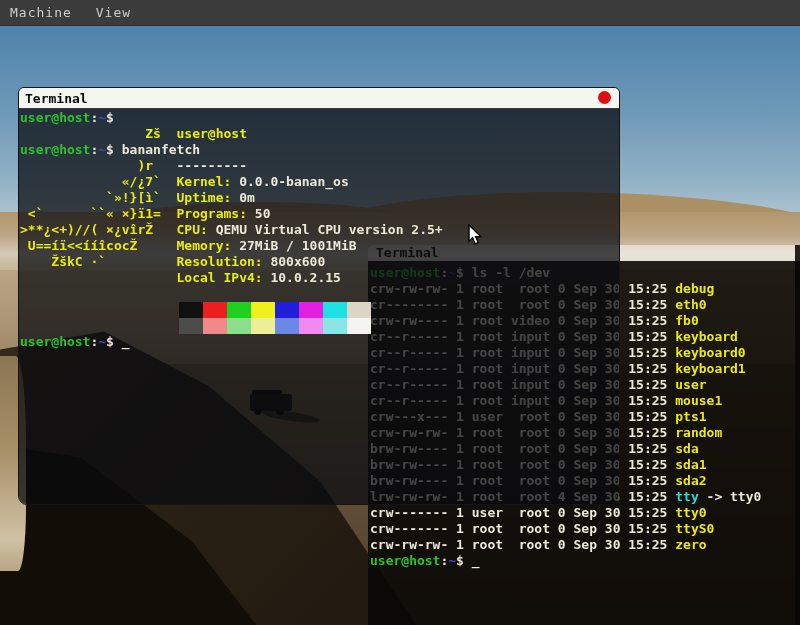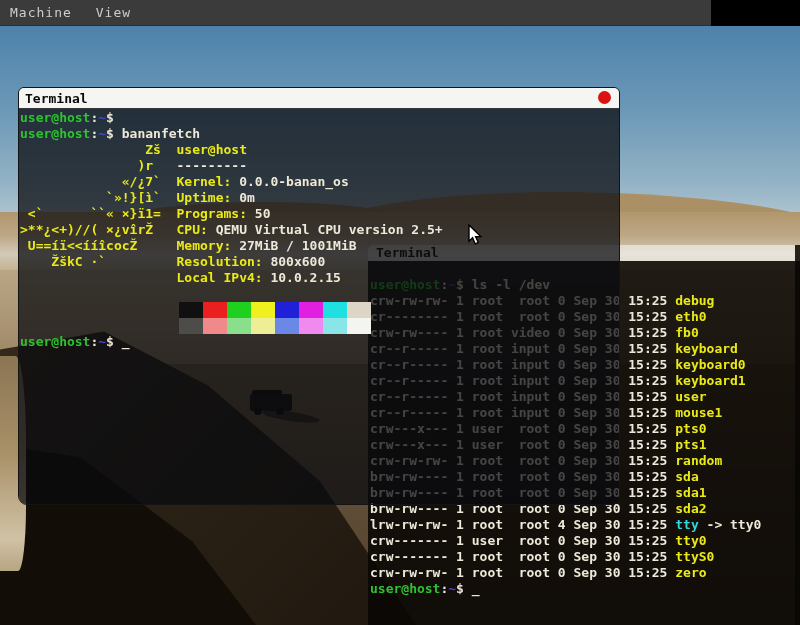--- a/index.html
+++ b/index.html
@@ -36,7 +36,7 @@
        border-radius:50%;transform:rotate(8deg);}
 
   
-  .menubar{position:absolute;left:0;top:0;width:711px;height:26px;background:#3b3b3b;z-index:4;
+  .menubar{position:absolute;left:0;top:0;width:800px;height:26px;background:#3b3b3b;z-index:4;
        display:flex;align-items:center;gap:24px;padding-left:10px;box-sizing:border-box;
        border-bottom:1px solid #2e2e2e;}
   .menu-item{color:#cdcdcd;font-size:13px;letter-spacing:1px;}

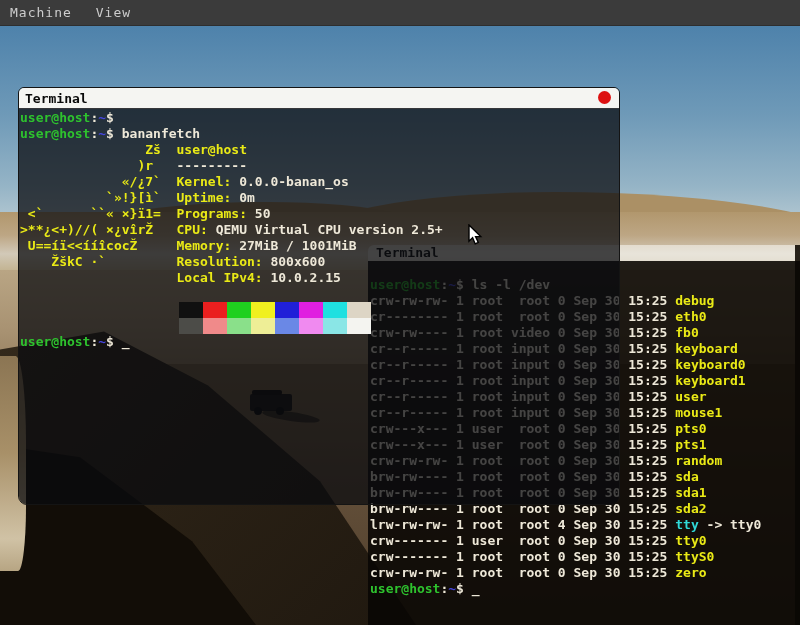--- a/index.html
+++ b/index.html
@@ -130,8 +130,8 @@
   </div>
   <div class="term1-body" id="t1body">
       <pre class="line"><span class="cg">user@host</span><span class="cw">:</span><span class="cb">~</span><span class="cw">$ </span></pre>
+      <pre class="line"><span class="cy">                Zš  user@host</span></pre>
       <pre class="line"><span class="cg">user@host</span><span class="cw">:</span><span class="cb">~</span><span class="cw">$ </span><span class="cw">bananfetch</span></pre>
-      <pre class="line"><span class="cy">                Zš  user@host</span></pre>
       <pre class="line"><span class="cy">               )r   </span><span class="cw">---------</span></pre>
       <pre class="line"><span class="cy">             «/¿7`  Kernel:</span><span class="cw"> 0.0.0-banan_os</span></pre>
       <pre class="line"><span class="cy">           `»!}[ì`  Uptime:</span><span class="cw"> 0m</span></pre>

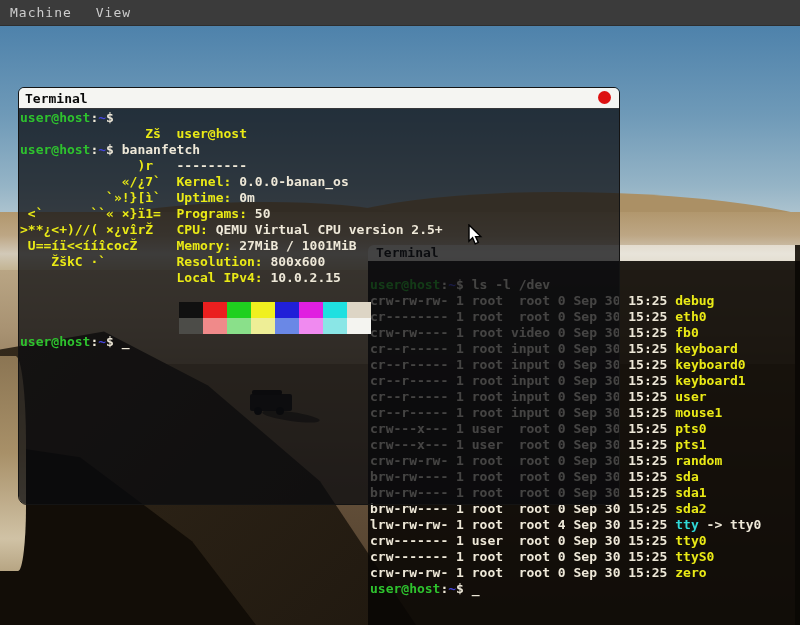--- a/index.html
+++ b/index.html
@@ -68,7 +68,7 @@
   .term2-title{height:16px;background:rgba(250,250,246,0.55);border-radius:6px 0 0 0;
        font-size:13px;font-weight:700;line-height:16px;color:#101010;padding-left:8px;}
   .term2-body{position:absolute;top:16px;left:0;right:-5px;bottom:0;
-       background:rgba(8,6,4,0.87);padding:16px 0 0 2px;overflow:hidden;}
+       background:rgba(8,6,4,0.87);padding:4px 0 0 2px;overflow:hidden;}
 
   
   .pointer{position:absolute;left:468px;top:224px;z-index:6;}

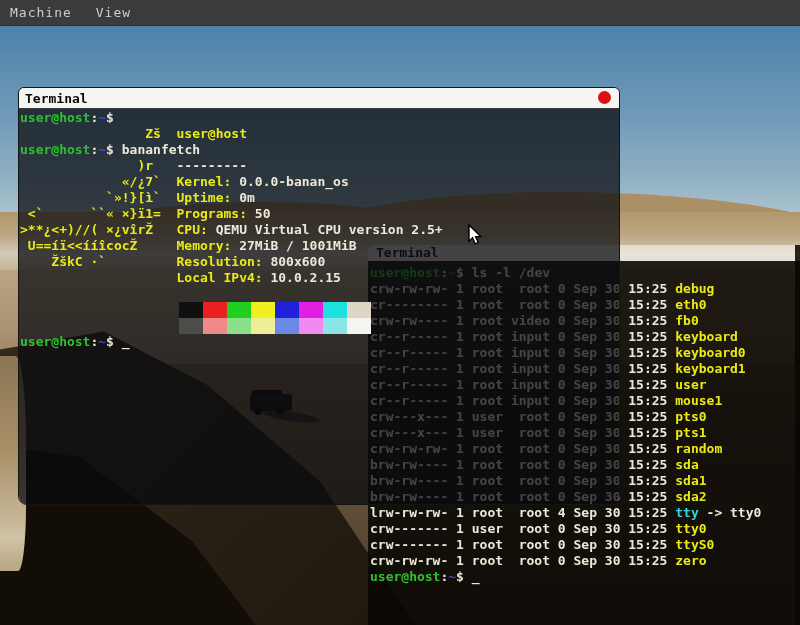--- a/index.html
+++ b/index.html
@@ -109,7 +109,6 @@
       <pre class="line"><span class="cw">cr--r----- 1 root input 0 Sep 30 15:25 </span><span class="cy">keyboard1</span></pre>
       <pre class="line"><span class="cw">cr--r----- 1 root input 0 Sep 30 15:25 </span><span class="cy">user</span></pre>
       <pre class="line"><span class="cw">cr--r----- 1 root input 0 Sep 30 15:25 </span><span class="cy">mouse1</span></pre>
-      <pre class="line"><span class="cw">crw---x--- 1 user  root 0 Sep 30 15:25 </span><span class="cy">pts0</span></pre>
       <pre class="line"><span class="cw">crw---x--- 1 user  root 0 Sep 30 15:25 </span><span class="cy">pts1</span></pre>
       <pre class="line"><span class="cw">crw-rw-rw- 1 root  root 0 Sep 30 15:25 </span><span class="cy">random</span></pre>
       <pre class="line"><span class="cw">brw-rw---- 1 root  root 0 Sep 30 15:25 </span><span class="cy">sda</span></pre>

